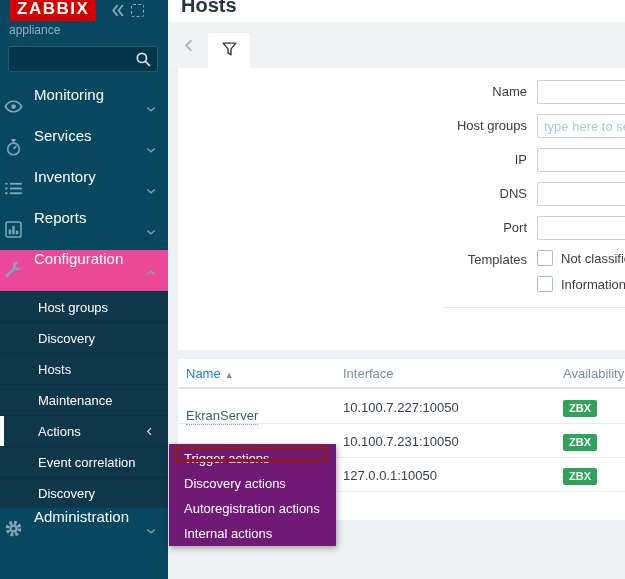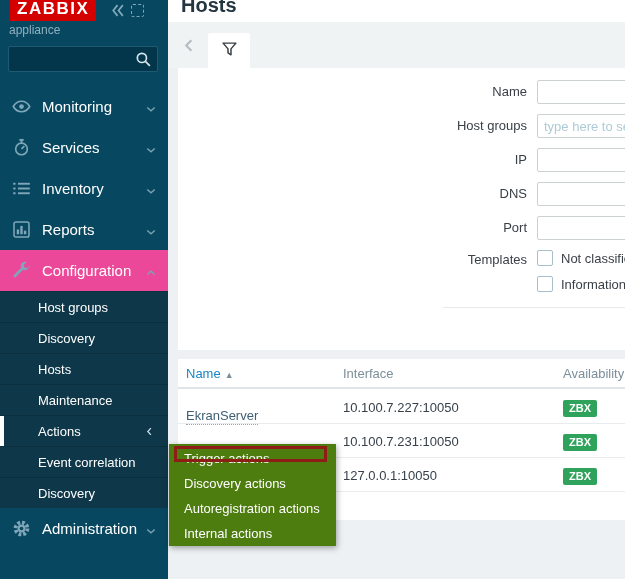--- a/index.html
+++ b/index.html
@@ -20,7 +20,7 @@
   .search-box .mag{position:absolute;right:5px;top:4px}
 
   .menu{position:absolute;left:0;top:86px;width:168px}
-  .menu-item{height:41px;display:flex;align-items:center;padding-left:12px;position:relative;cursor:pointer}
+  .menu-item{height:41px;display:flex;padding-left:4px;position:relative;cursor:pointer}
   .menu-item .mi-icon{width:20px;display:flex;align-items:center}
   .menu-item .mi-label{margin-left:10px;font-size:15px;color:#fff}
   .menu-item .chev{position:absolute;right:11px;top:50%;margin-top:-6px}

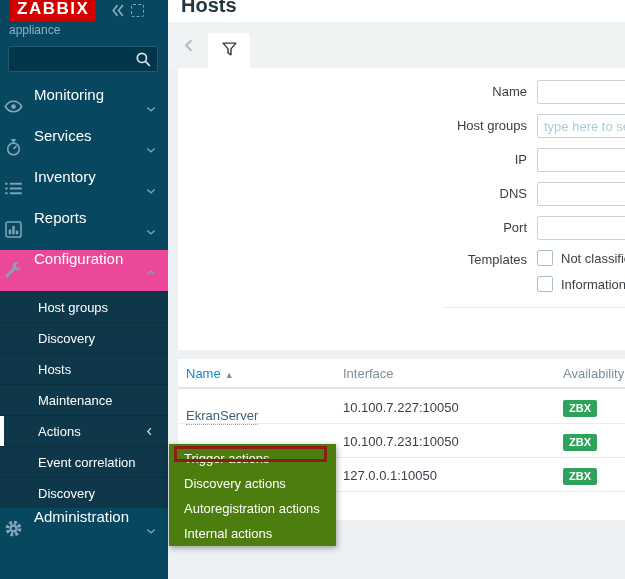--- a/index.html
+++ b/index.html
@@ -32,7 +32,7 @@
   .submenu-item .chev-l{position:absolute;right:13px;top:50%;margin-top:-6px}
 
   
-  .flyout{position:absolute;left:169px;top:444px;width:167px;height:102px;background:#4d7c0f;
+  .flyout{position:absolute;left:169px;top:444px;width:167px;height:102px;background:#701a75;
         padding-top:2px;z-index:30;box-shadow:1px 2px 6px rgba(0,0,0,0.35)}
   .flyout-item{height:25px;display:flex;align-items:center;padding-left:15px;font-size:13px;color:#fff;cursor:pointer}
   .annotation-box{position:absolute;left:174px;top:446px;width:153px;height:16px;

